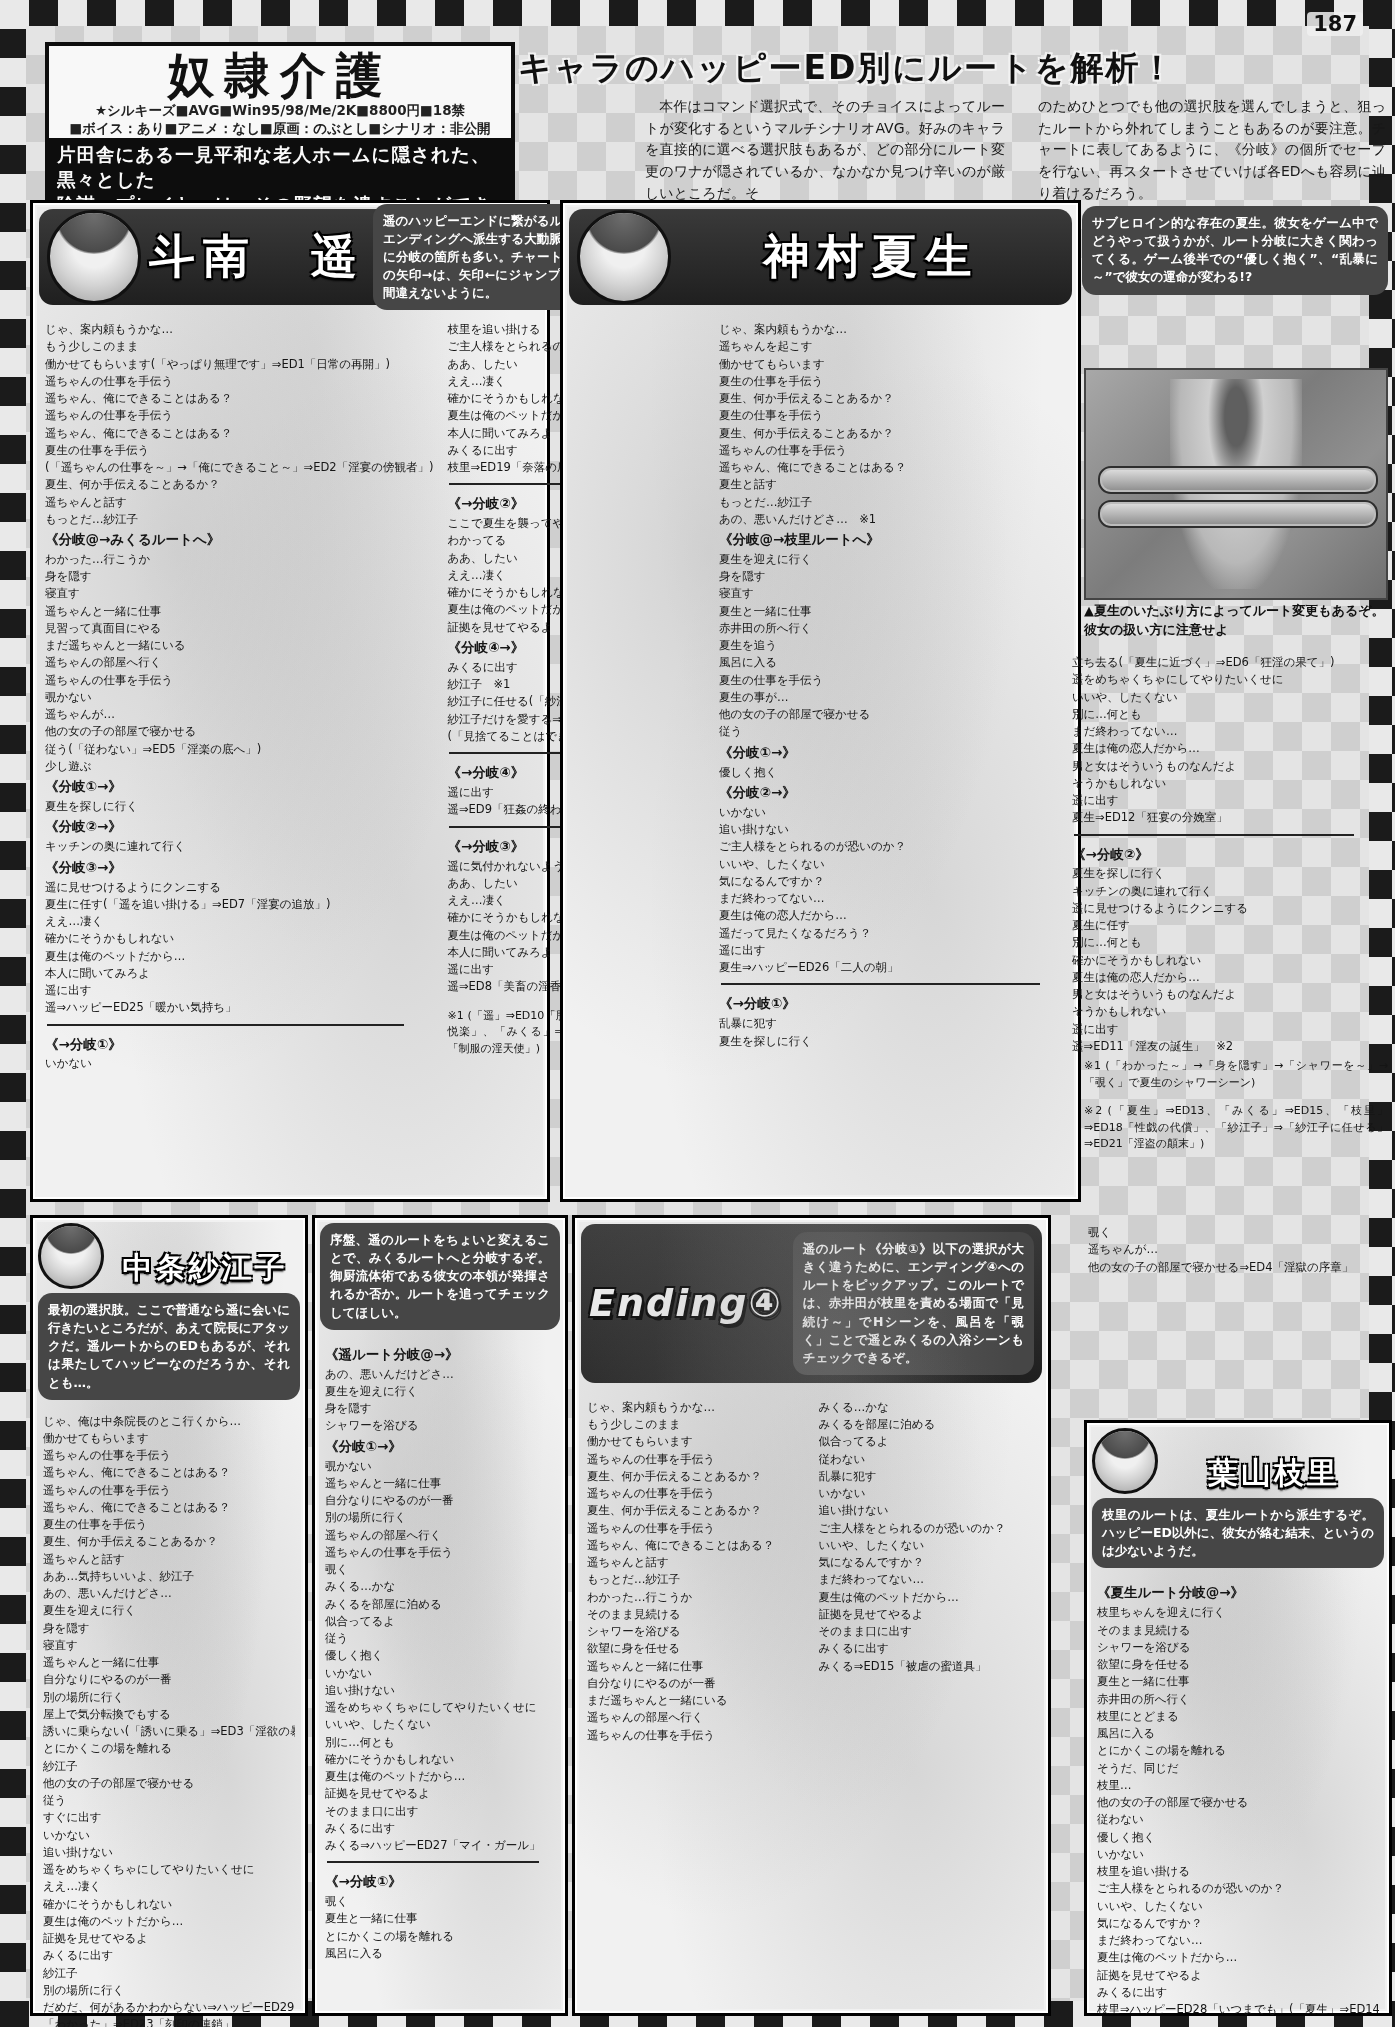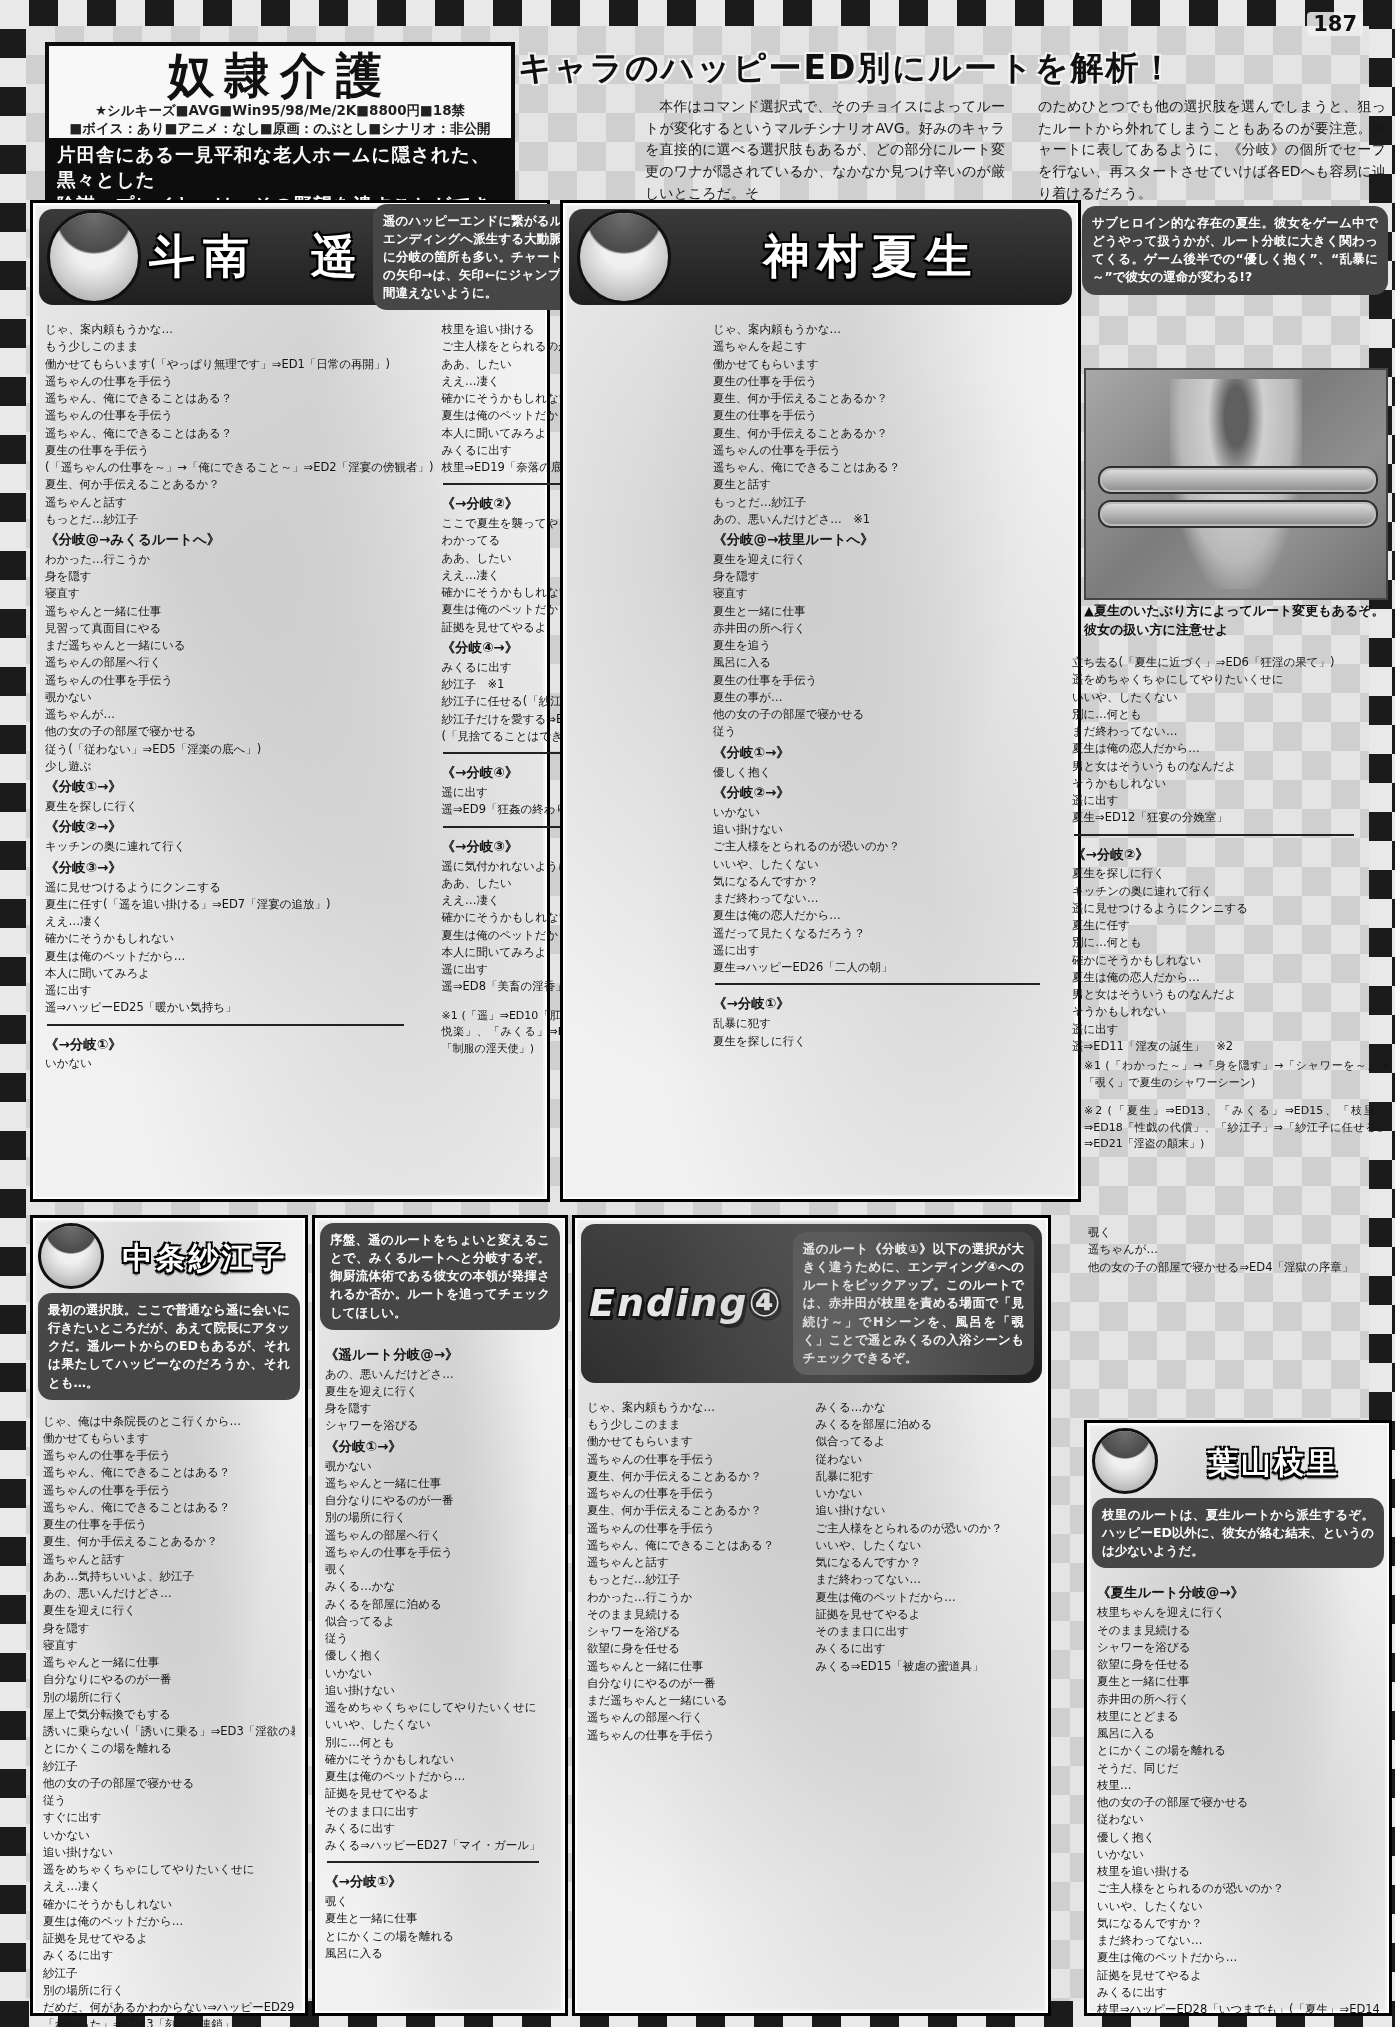--- a/index.html
+++ b/index.html
@@ -53,7 +53,7 @@
   .hdr-bubble{flex:0 0 256px;}
 
   
-  .cols{position:relative;display:flex;gap:8px;padding:10px 12px;}
+  .cols{position:relative;display:flex;gap:14px;padding:10px 12px;}
   .col{flex:1;}
   .cl{font-size:11.5px;line-height:1.5;color:#151515;white-space:nowrap;overflow:hidden;}
   .br{font-size:13.5px;font-weight:900;line-height:1.7;}

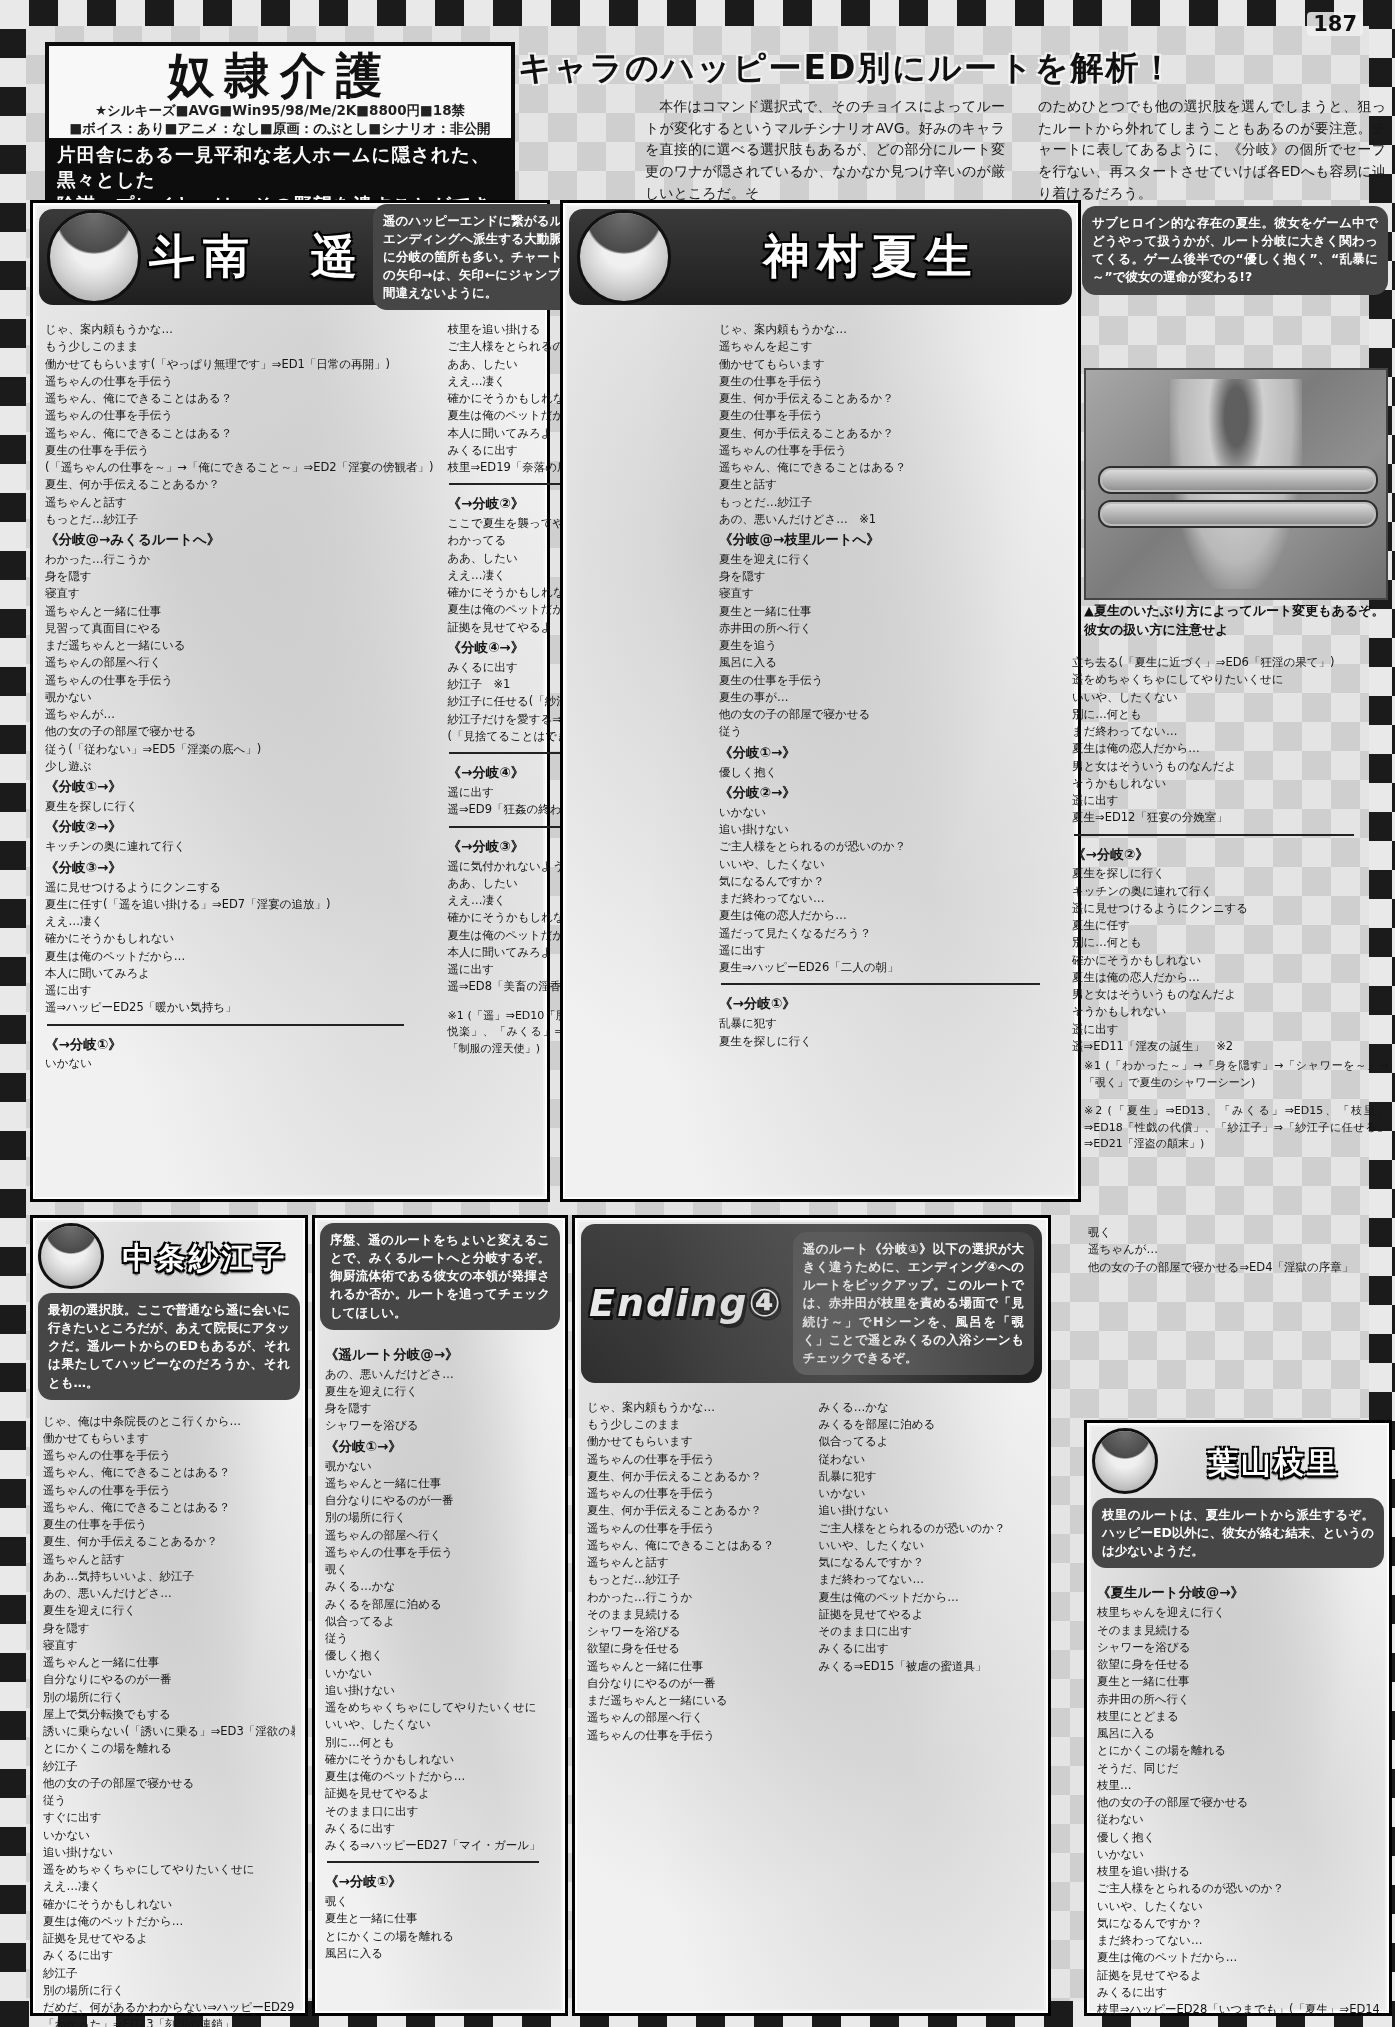--- a/index.html
+++ b/index.html
@@ -77,7 +77,7 @@
 
   
   .bhdr{position:relative;margin:5px;}
-  .bhdr-top{display:flex;align-items:center;gap:6px;}
+  .bhdr-top{display:flex;align-items:flex-end;gap:6px;}
   .bname-wrap{flex:1;padding-top:4px;text-align:center;}
   .ending-name{font-size:38px;font-weight:900;font-style:italic;color:#f5f5f5;letter-spacing:2px;
     text-shadow:-2px -2px 0 #000,2px -2px 0 #000,-2px 2px 0 #000,2px 2px 0 #000,3px 4px 0 #000;}

